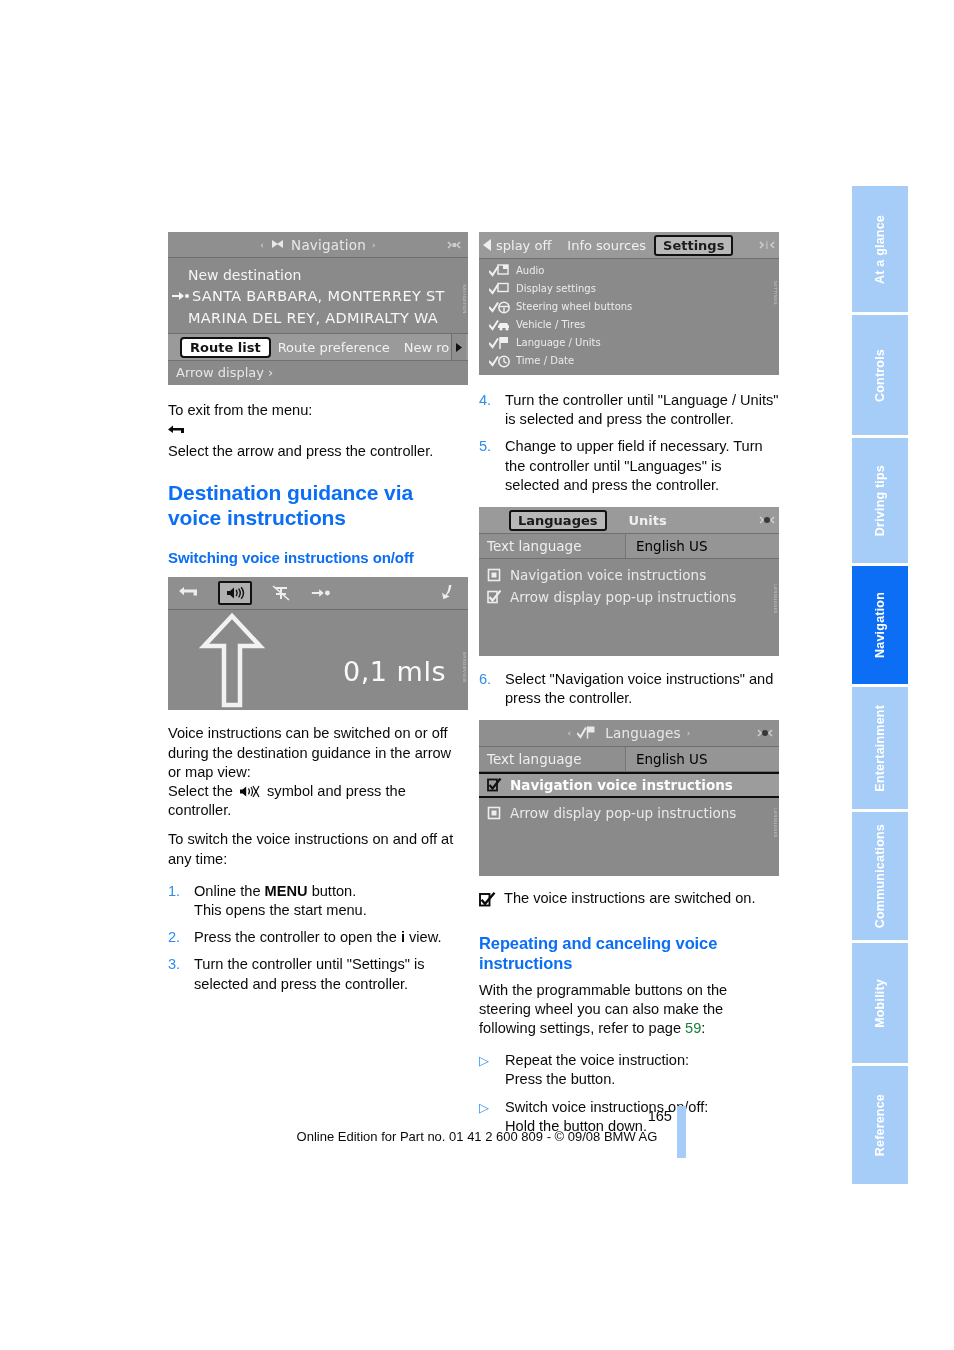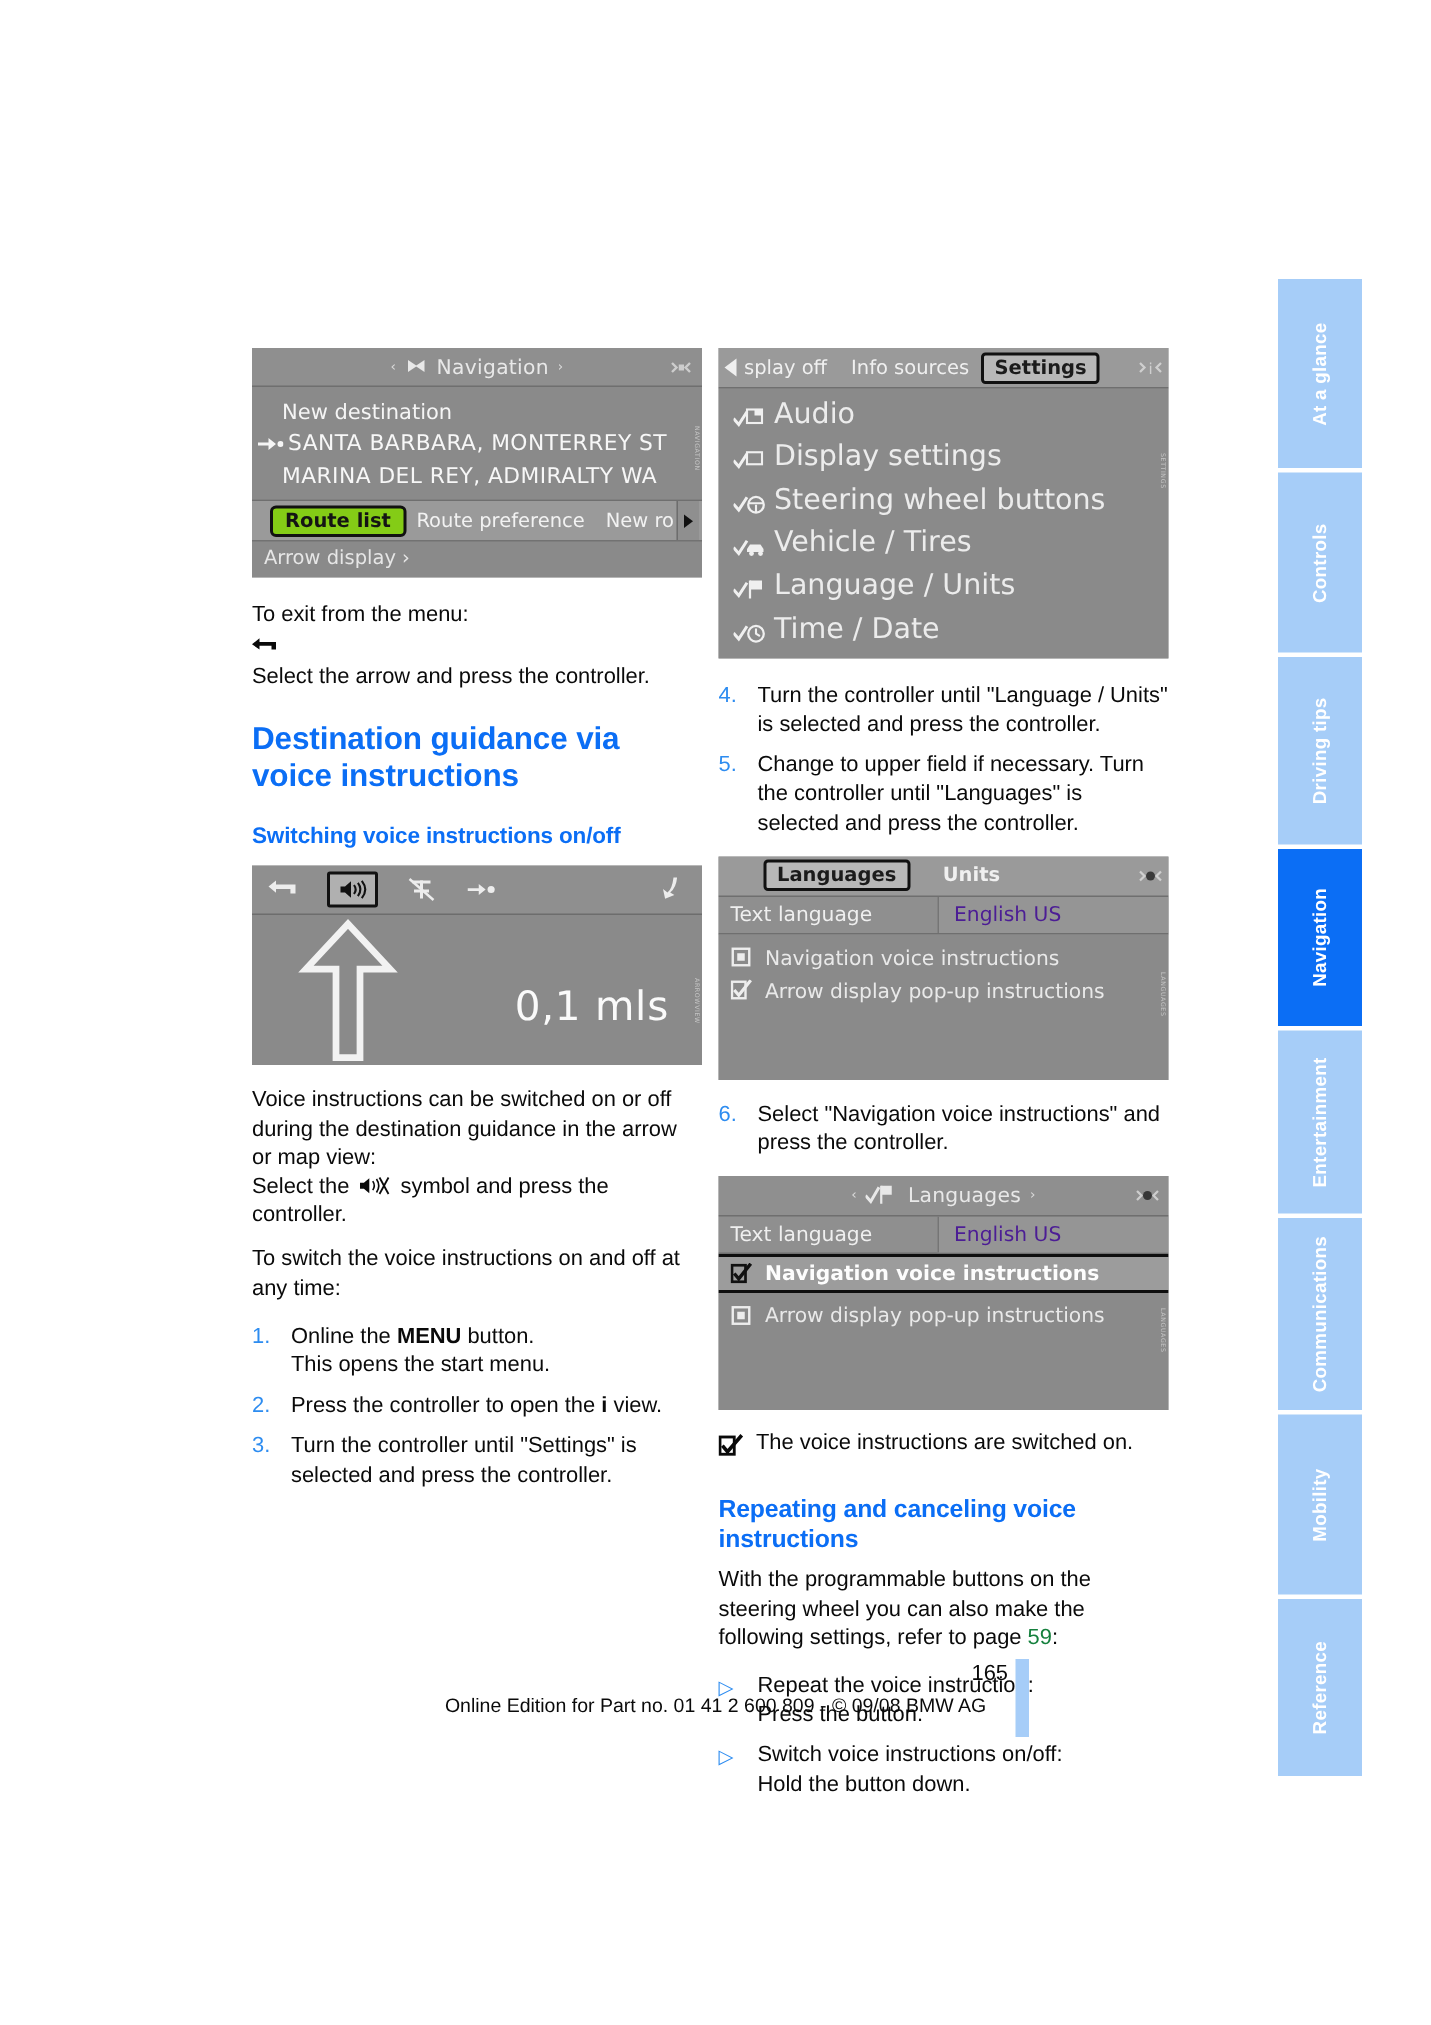--- a/index.html
+++ b/index.html
@@ -75,7 +75,7 @@
   .mid-body{background:#8a8a8a;padding:3px 0 0 0;}
   .mid-row{
     display:flex;align-items:center;gap:7px;
-    font-size:19px;color:#ececec;
+    font-size:10px;color:#ececec;
     padding:1.5px 0 1.5px 10px;line-height:1.35;white-space:nowrap;
   }
   .mid-row .glyph{flex:0 0 auto;width:20px;height:15px;position:relative;}

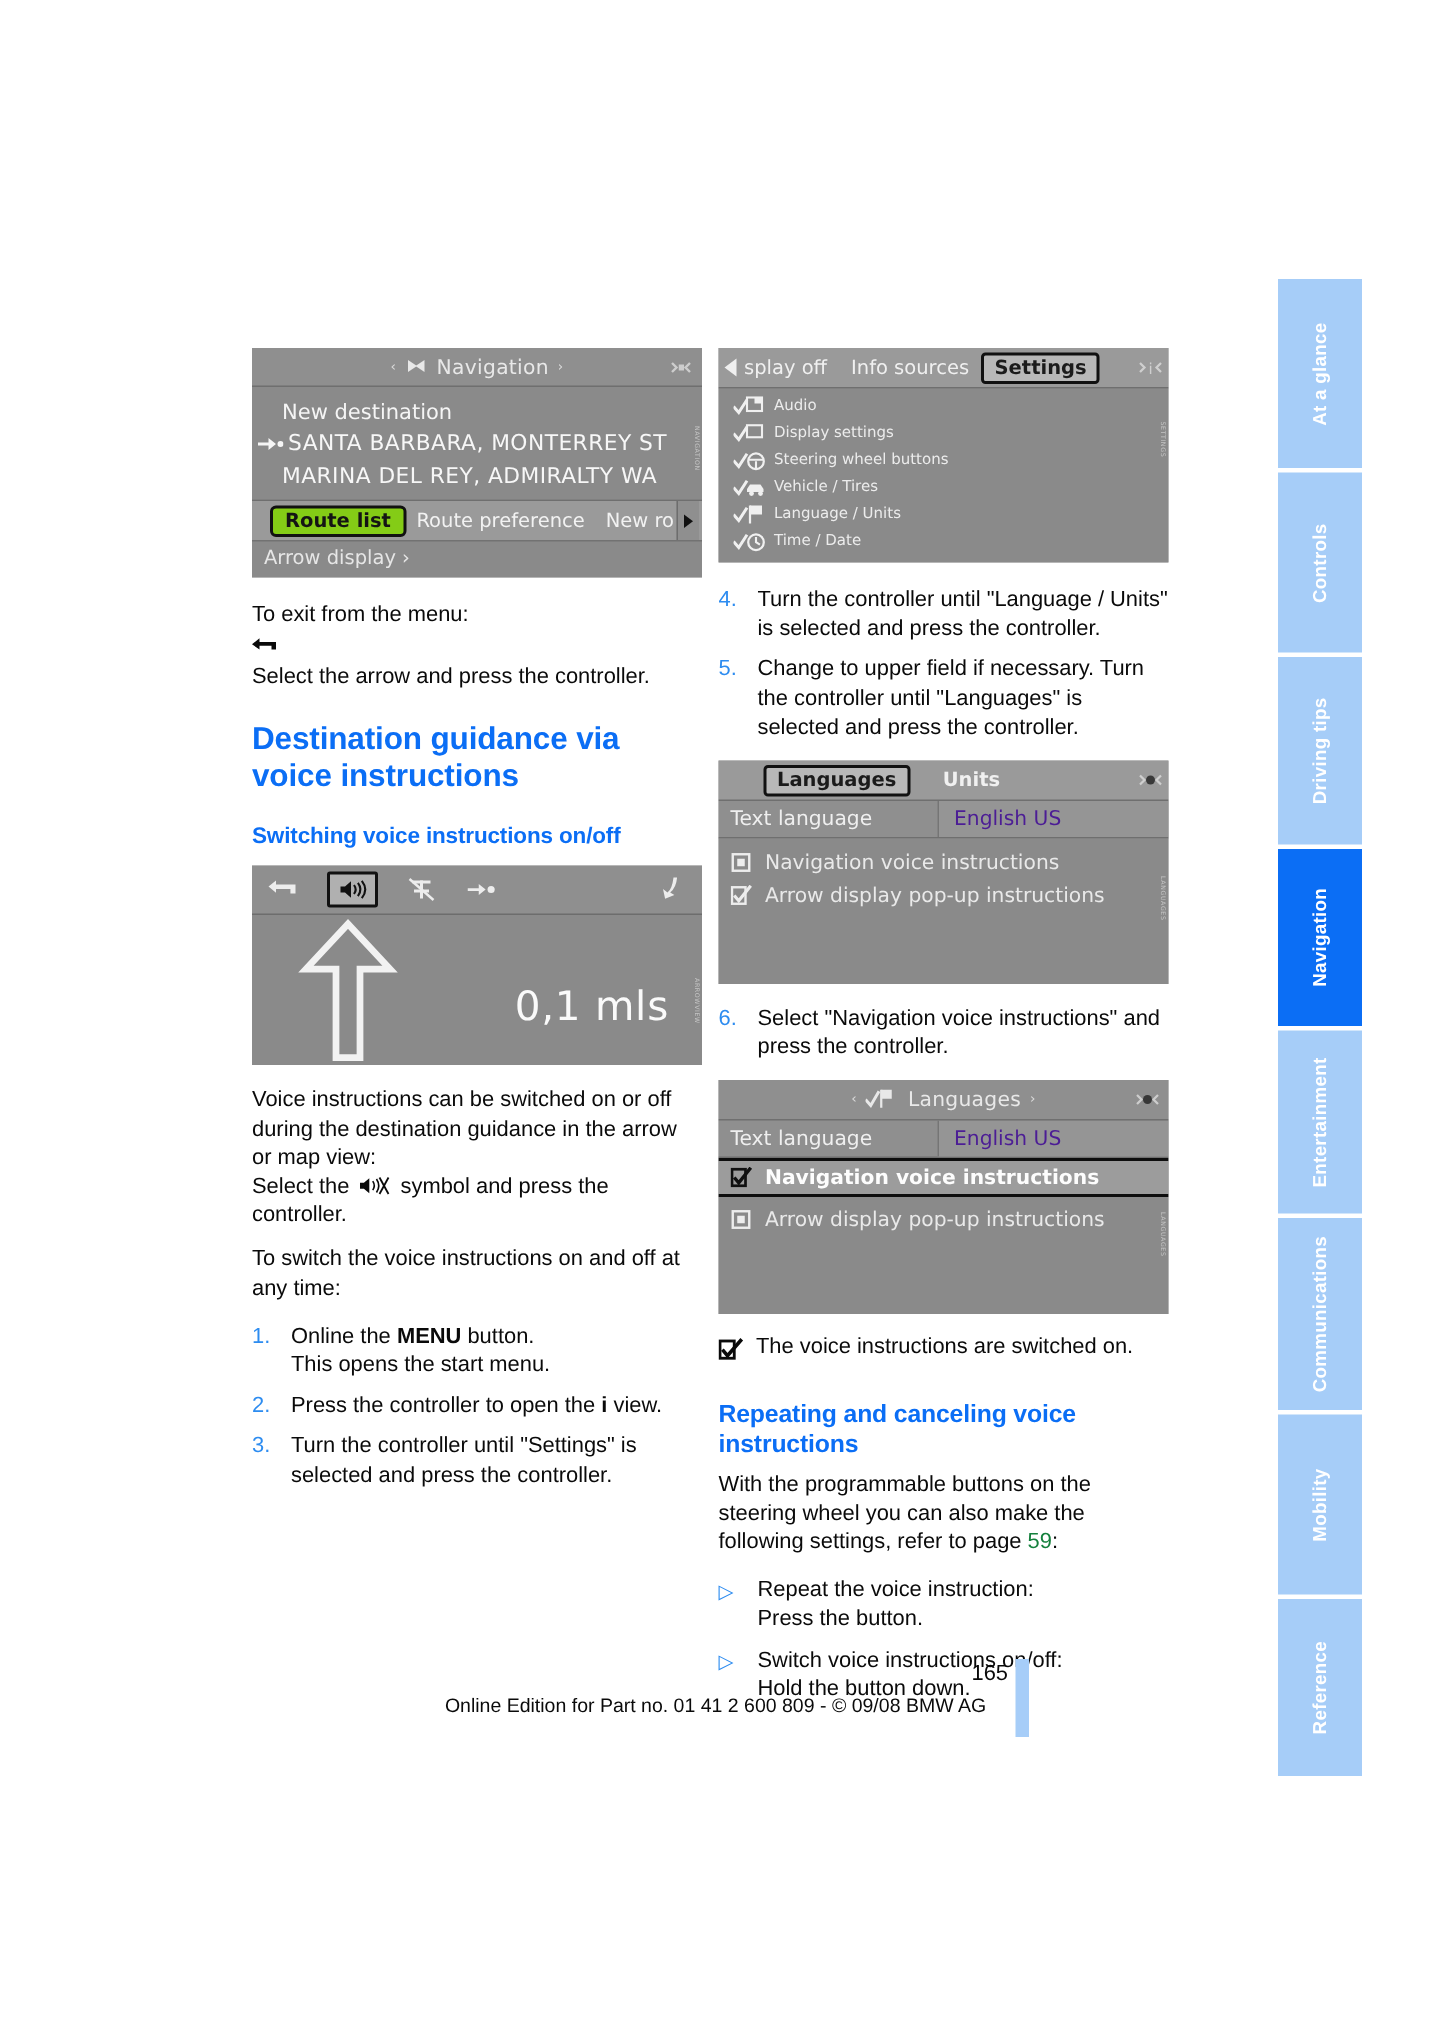--- a/index.html
+++ b/index.html
@@ -96,7 +96,7 @@
   }
   .mid-btn{font-size:13px;color:#f2f2f2;padding:0 7px;white-space:nowrap;}
   .mid-btn.sel{
-    background:#84cc16;color:#141414;border:2px solid #111;
+    background:#ffffff;color:#141414;border:2px solid #111;
     border-radius:4px;padding:1px 8px;font-weight:bold;margin-left:10px;
   }
   .strip-right-arrow{

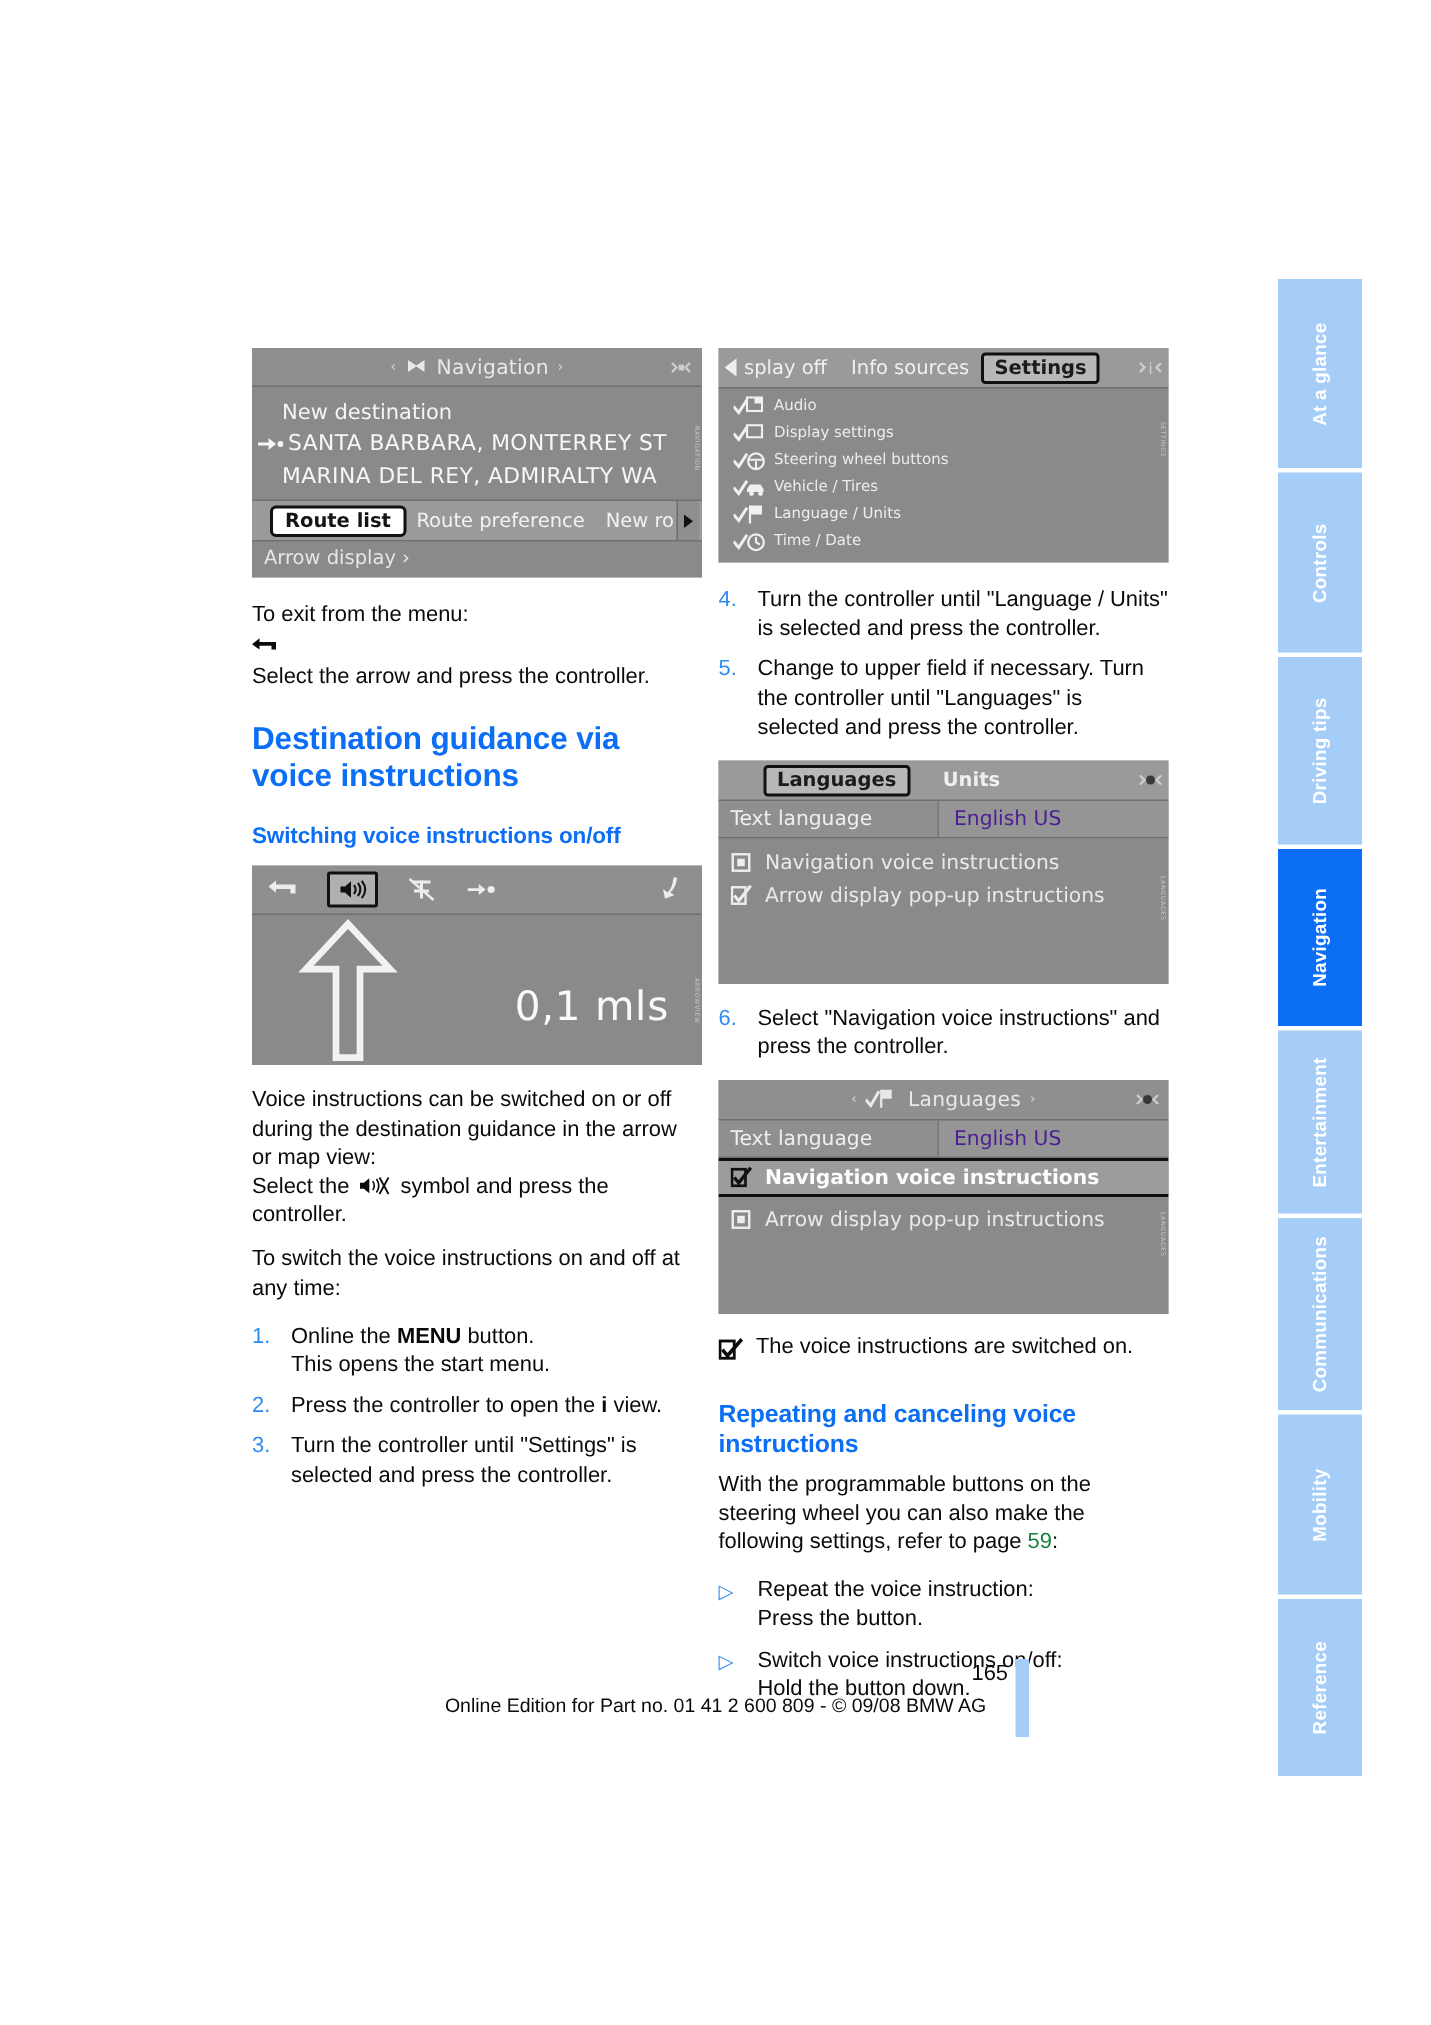--- a/index.html
+++ b/index.html
@@ -135,7 +135,7 @@
   .lang-table{display:flex;border-bottom:1px solid #6f6f6f;background:#8f8f8f;}
   .lang-cell-l{flex:0 0 138px;font-size:13.5px;color:#efefef;padding:4px 0 4px 8px;}
   .lang-cell-r{
-    flex:1;font-size:13.5px;color:#4c1d95;padding:4px 0 4px 10px;
+    flex:1;font-size:13.5px;color:#000000;padding:4px 0 4px 10px;
     border-left:1px solid #757575;background:#959595;
   }
   .lang-opt{

